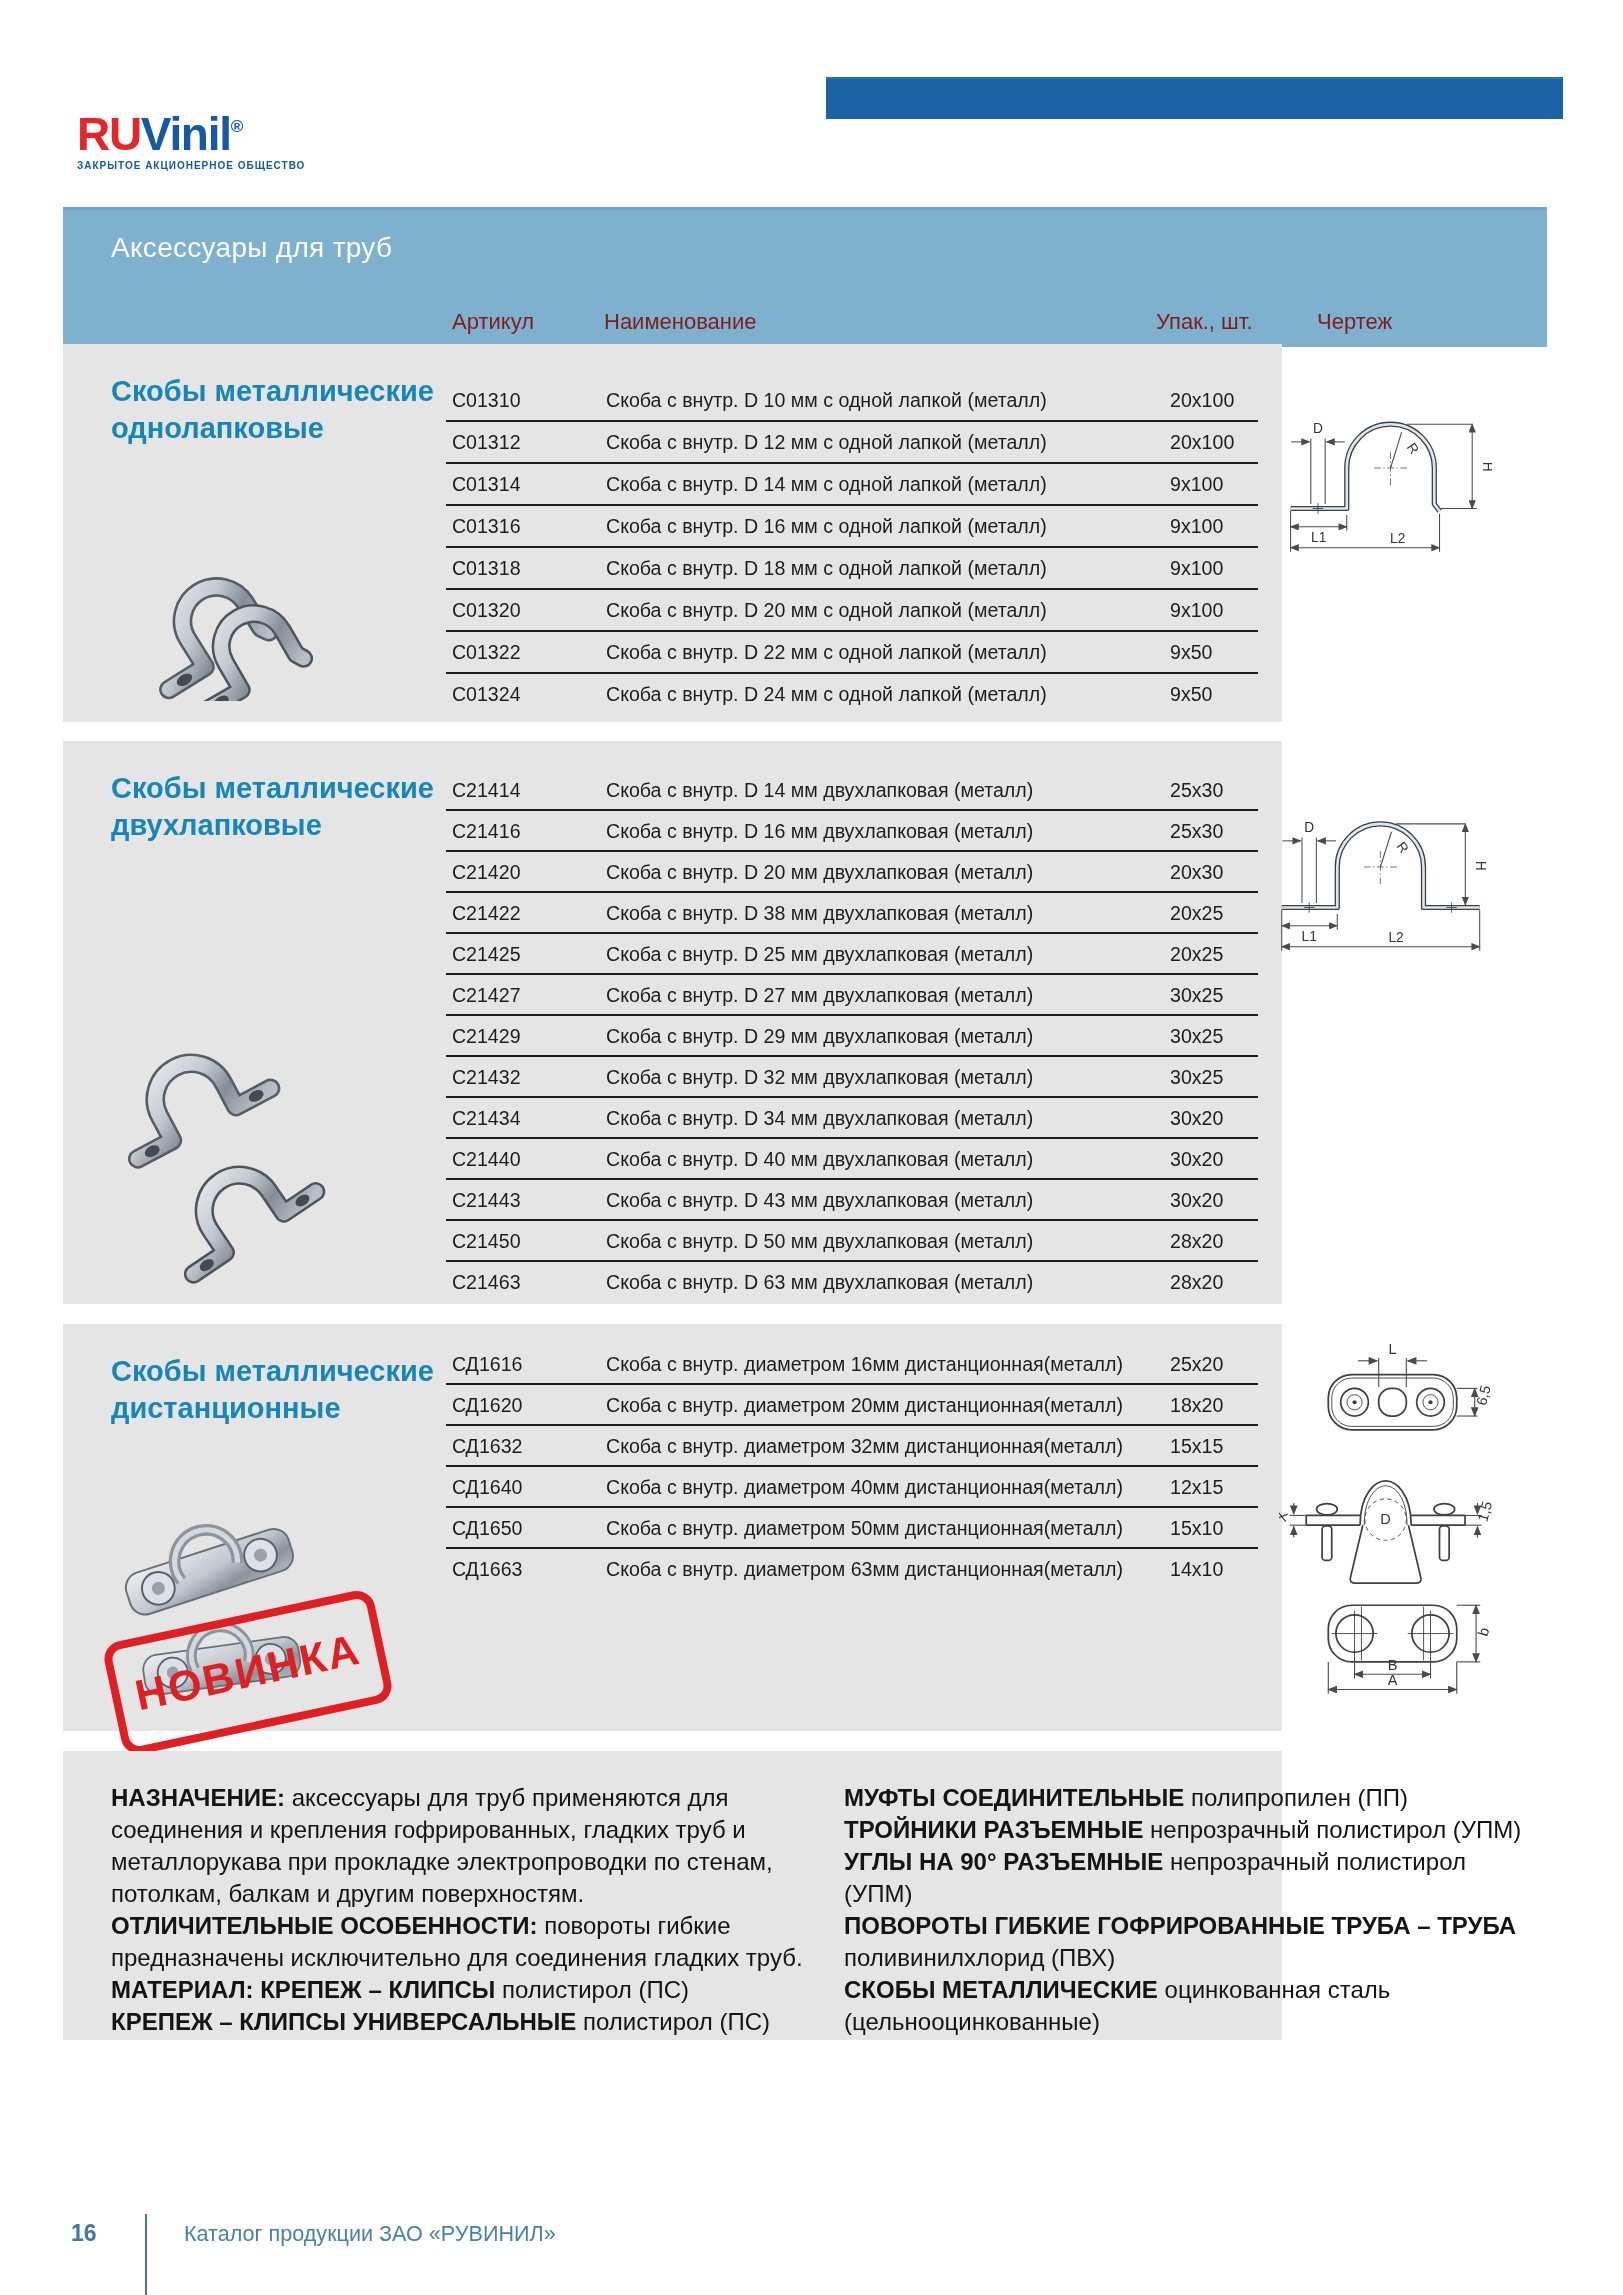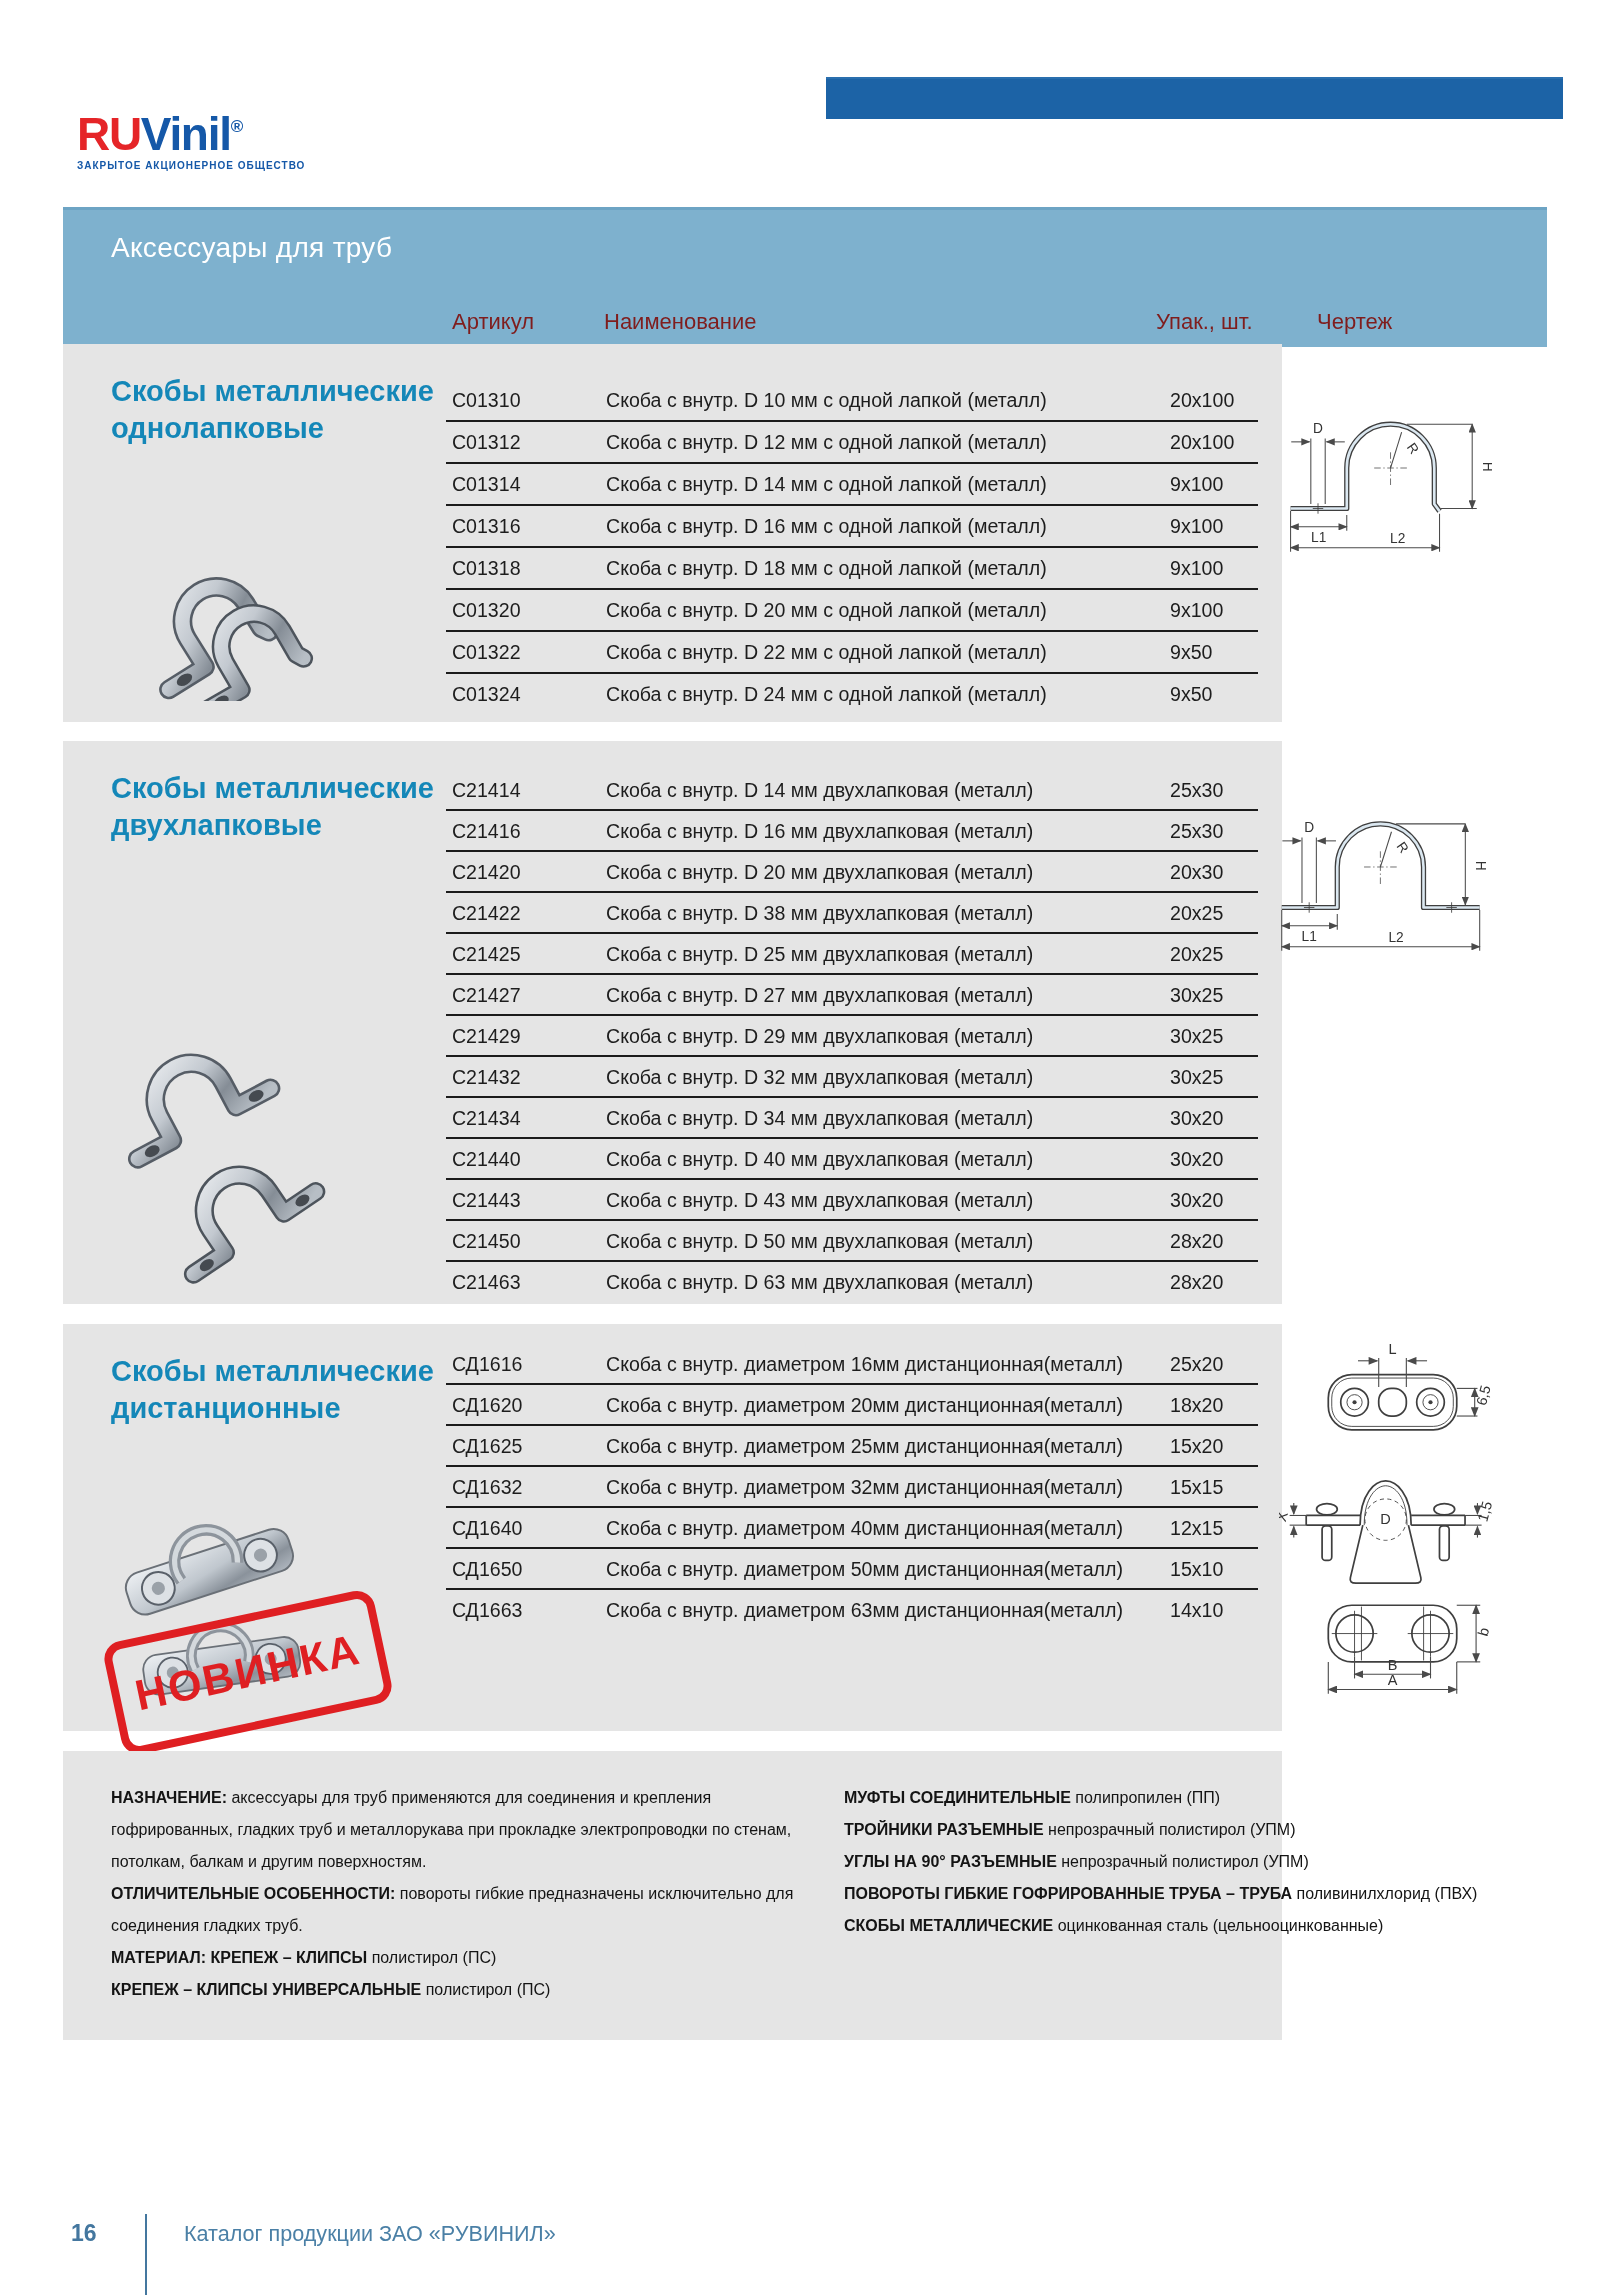--- a/index.html
+++ b/index.html
@@ -370,11 +370,6 @@
         <span class="c-art">СД1620</span>
         <span class="c-name">Скоба с внутр. диаметром 20мм дистанционная(металл)</span>
         <span class="c-pack">18х20</span>
-      </div>
-      <div class="trow">
-        <span class="c-art">СД1625</span>
-        <span class="c-name">Скоба с внутр. диаметром 25мм дистанционная(металл)</span>
-        <span class="c-pack">15х20</span>
       </div>
       <div class="trow">
         <span class="c-art">СД1632</span>

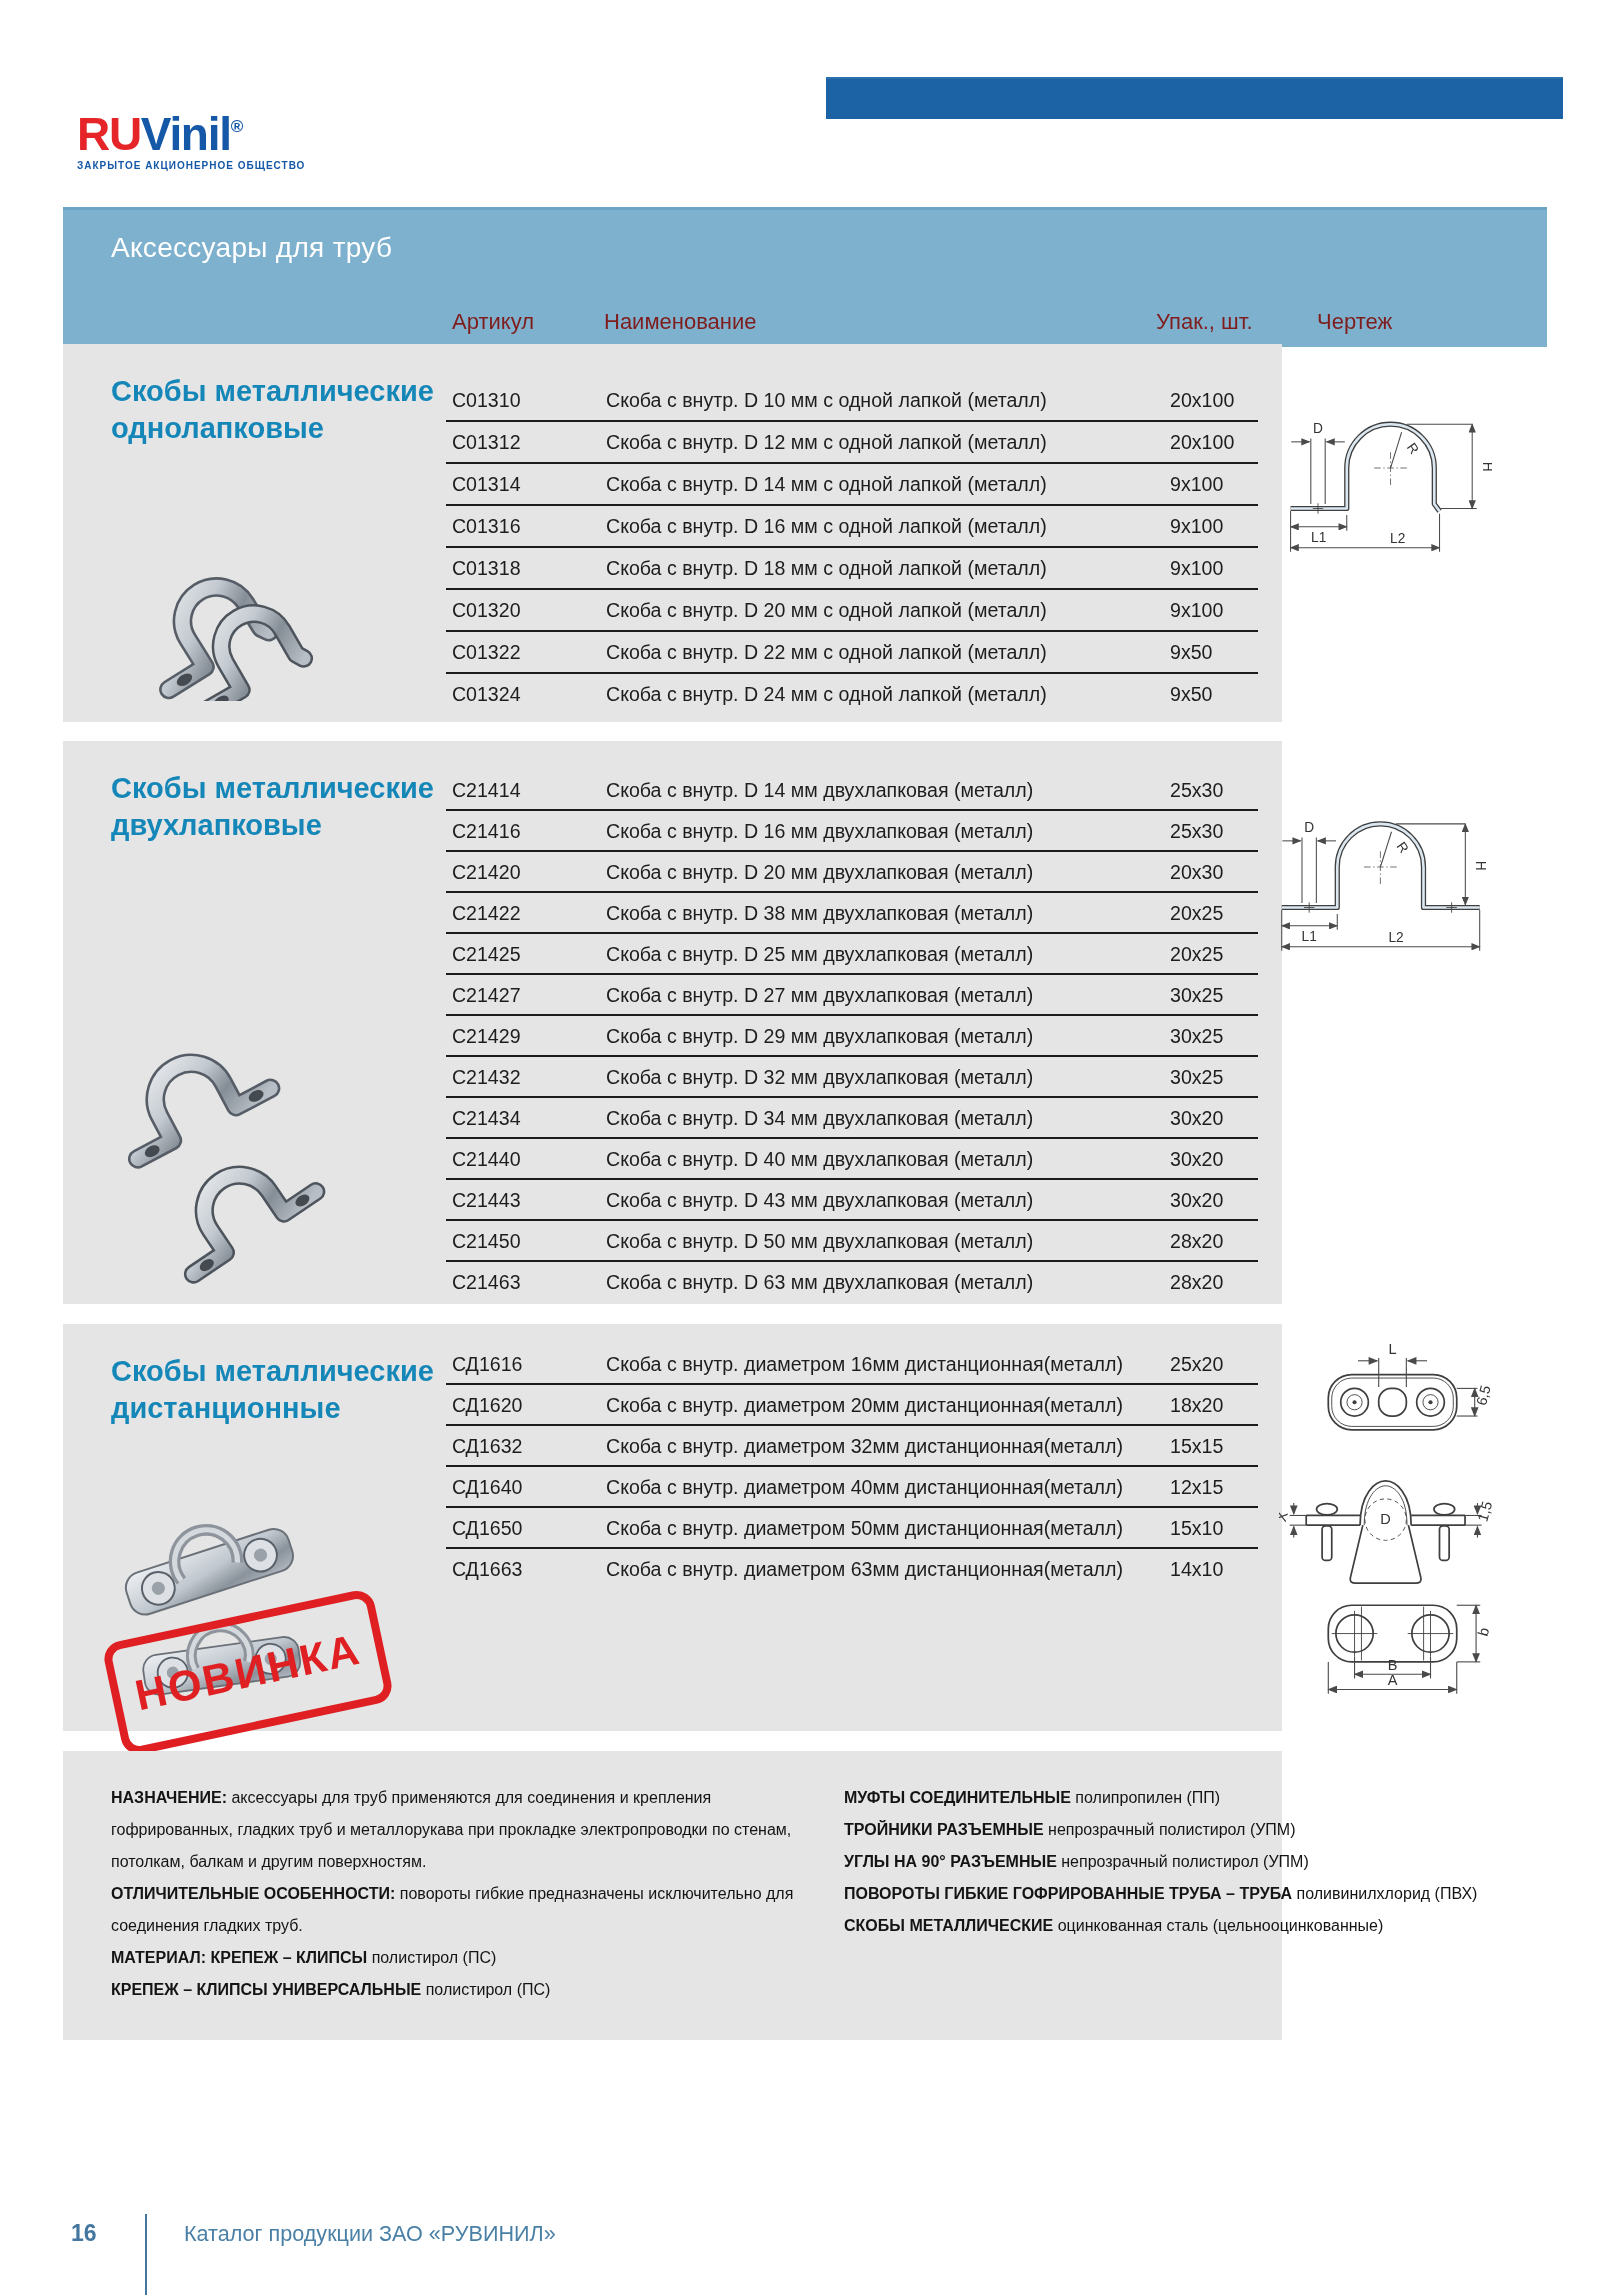--- a/index.html
+++ b/index.html
@@ -63,7 +63,7 @@
     font-size:43px;font-weight:800;color:#df1f22;letter-spacing:2px;
   }
   
-  .info-col{position:absolute;top:31px;font-size:16px;color:#141414;line-height:32px;}
+  .info-col{position:absolute;top:31px;font-size:24px;color:#141414;line-height:32px;}
   .info-left{left:48px;width:703px;}
   .info-right{left:781px;width:694px;}
   .info-col p{margin:0;}

